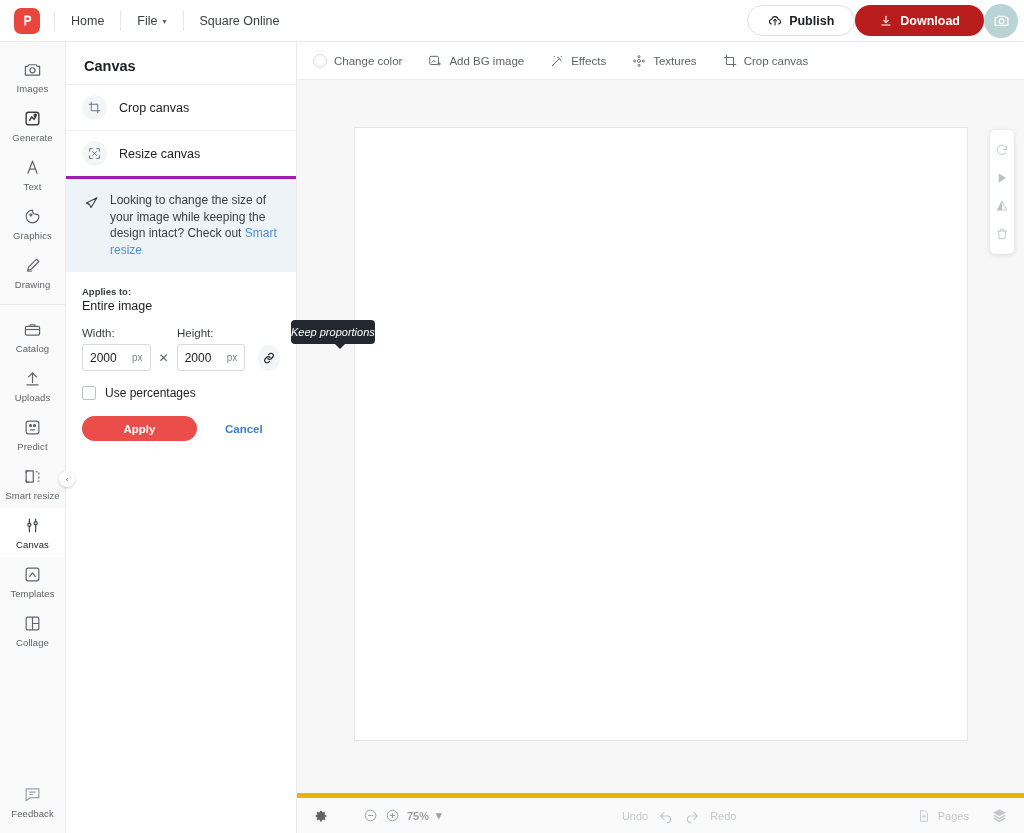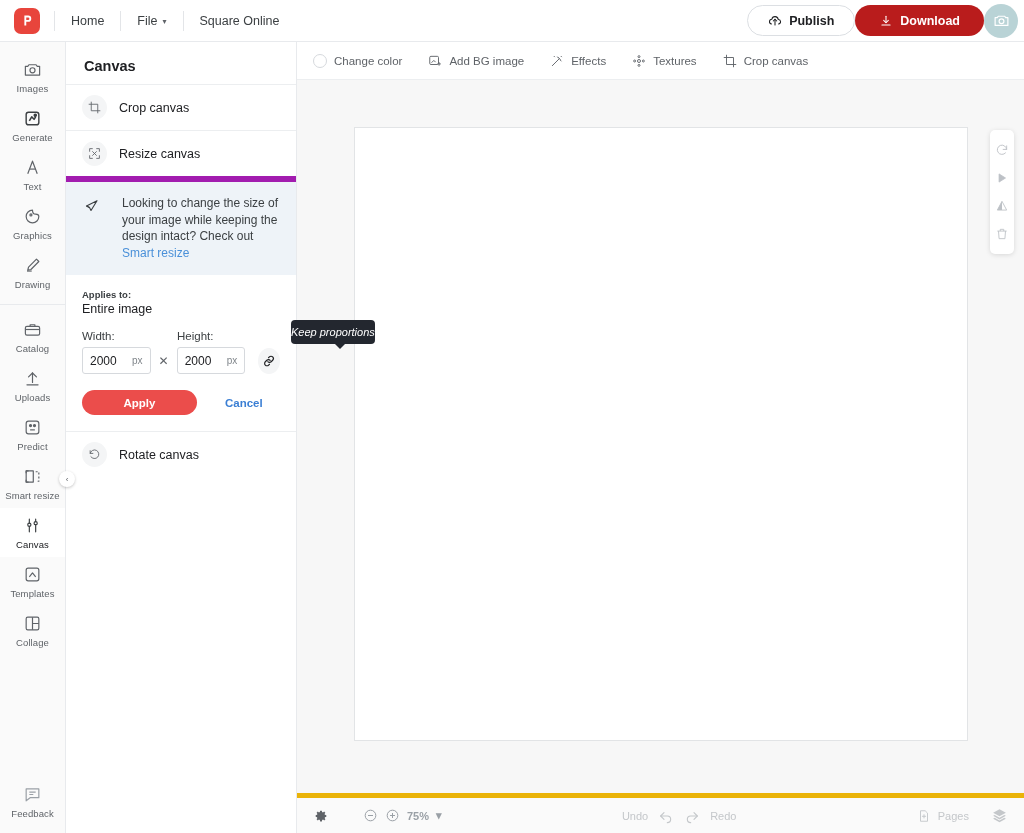--- a/index.html
+++ b/index.html
@@ -92,8 +92,8 @@
   }
   .row-label { font-size: 12.5px; color: #202124; }
   .notice {
-    background: #eef3f8; display: flex; gap: 22px;
-    padding: 13px 16px 14px; border-top: 6px solid #a21caf;
+    background: #eef3f8; display: flex; gap: 10px;
+    padding: 13px 16px 14px; border-top: 3px solid #a21caf;
   }
   .notice-text { font-size: 12px; line-height: 16.5px; color: #3c4043; }
   .notice-link { color: #4a90d9; cursor: pointer; }

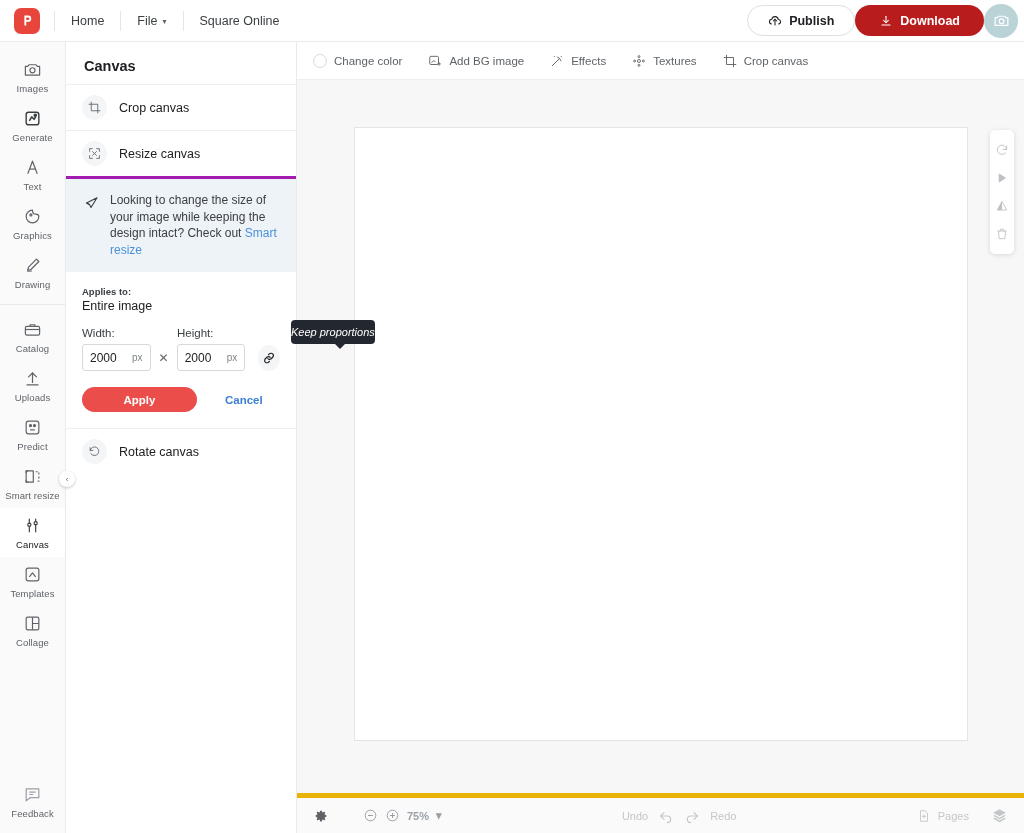--- a/index.html
+++ b/index.html
@@ -445,6 +445,10 @@
         </div>
       </div>
 
+      <div class="checkrow">
+        <span class="checkbox"></span>
+        <span>Use percentages</span>
+      </div>
 
       <div class="actions">
         <button class="btn-apply">Apply</button>

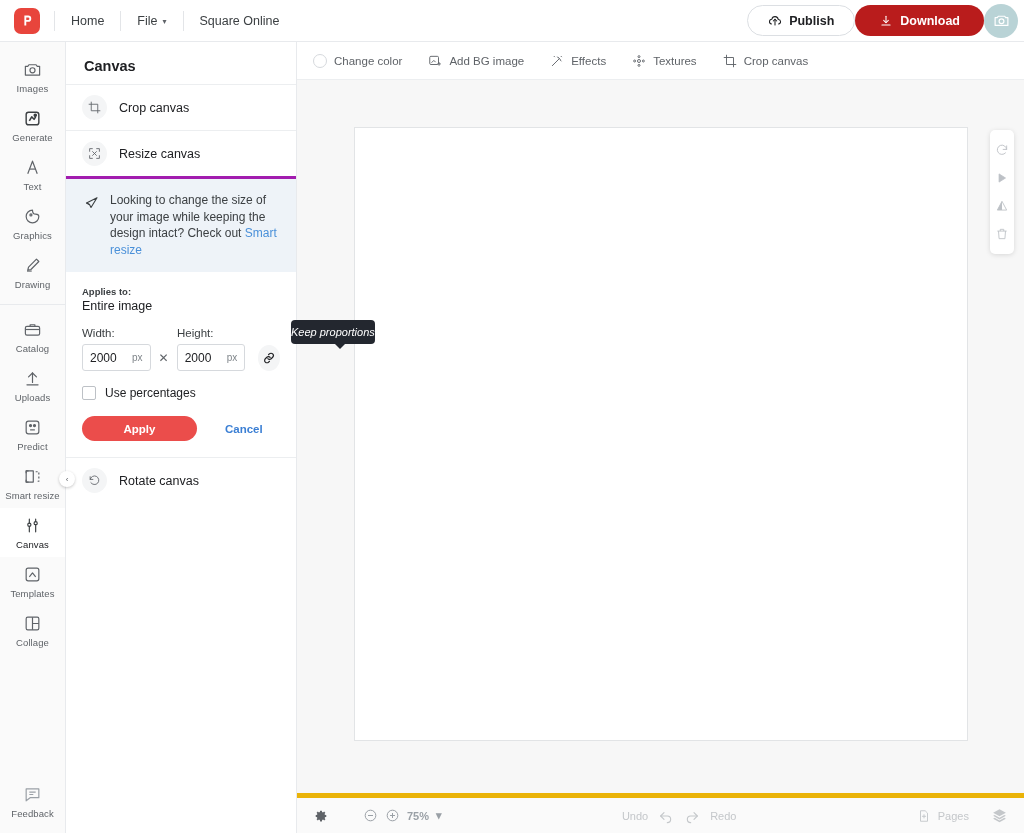--- a/index.html
+++ b/index.html
@@ -455,15 +455,6 @@
         <button class="btn-cancel">Cancel</button>
       </div>
 
-      <div class="panel-row">
-        <span class="row-icon">
-          <svg width="13" height="13" viewBox="0 0 24 24" fill="none" stroke="#5f6368" stroke-width="1.6" stroke-linecap="round">
-              <path d="M4 10a8 8 0 1 1 1.2 6"></path>
-              <path d="M4 5v5h5"></path>
-            </svg>
-        </span>
-        <span class="row-label">Rotate canvas</span>
-      </div>
 
       <div class="tooltip">Keep proportions</div>
     </div>

